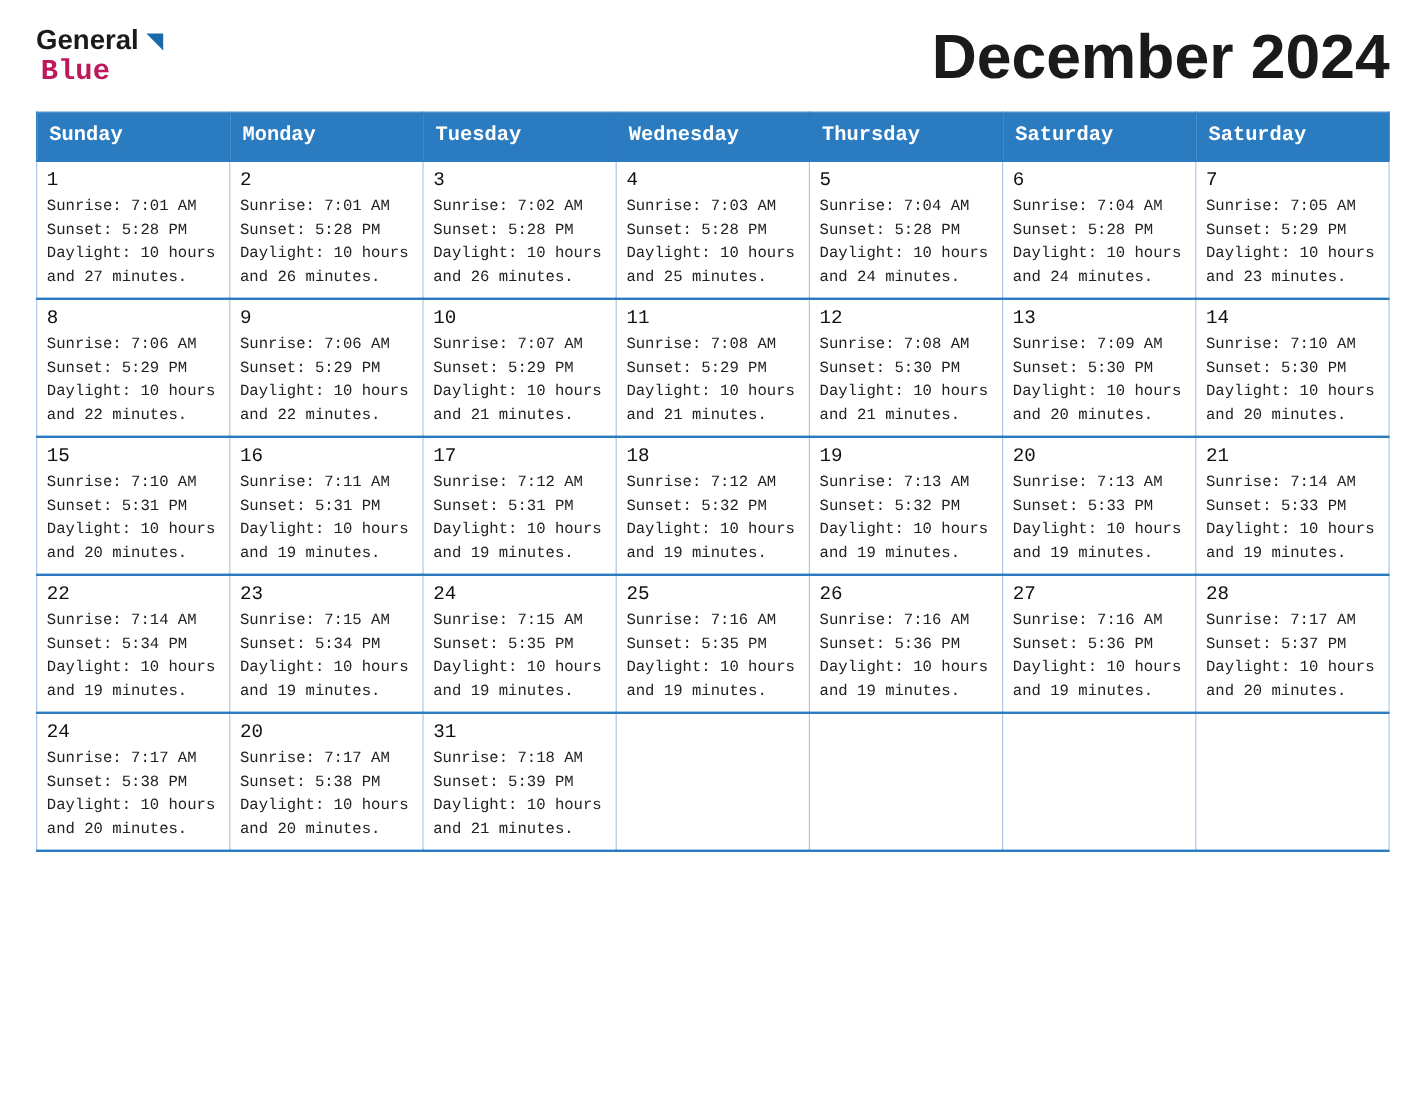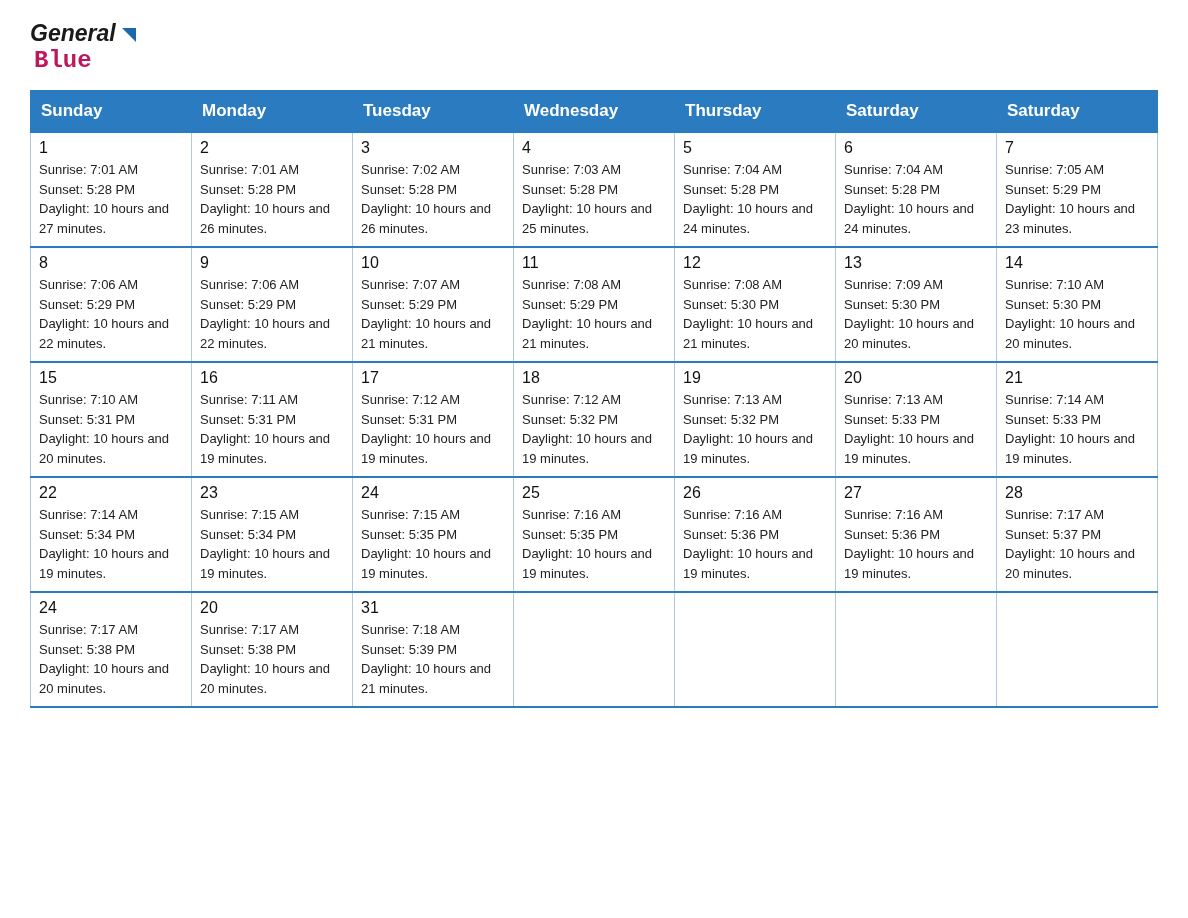--- a/index.html
+++ b/index.html
@@ -93,7 +93,6 @@
     .logo-line1 {
       display: flex;
       align-items: center;
-      font-style: italic;
     }
   </style>
 </head>

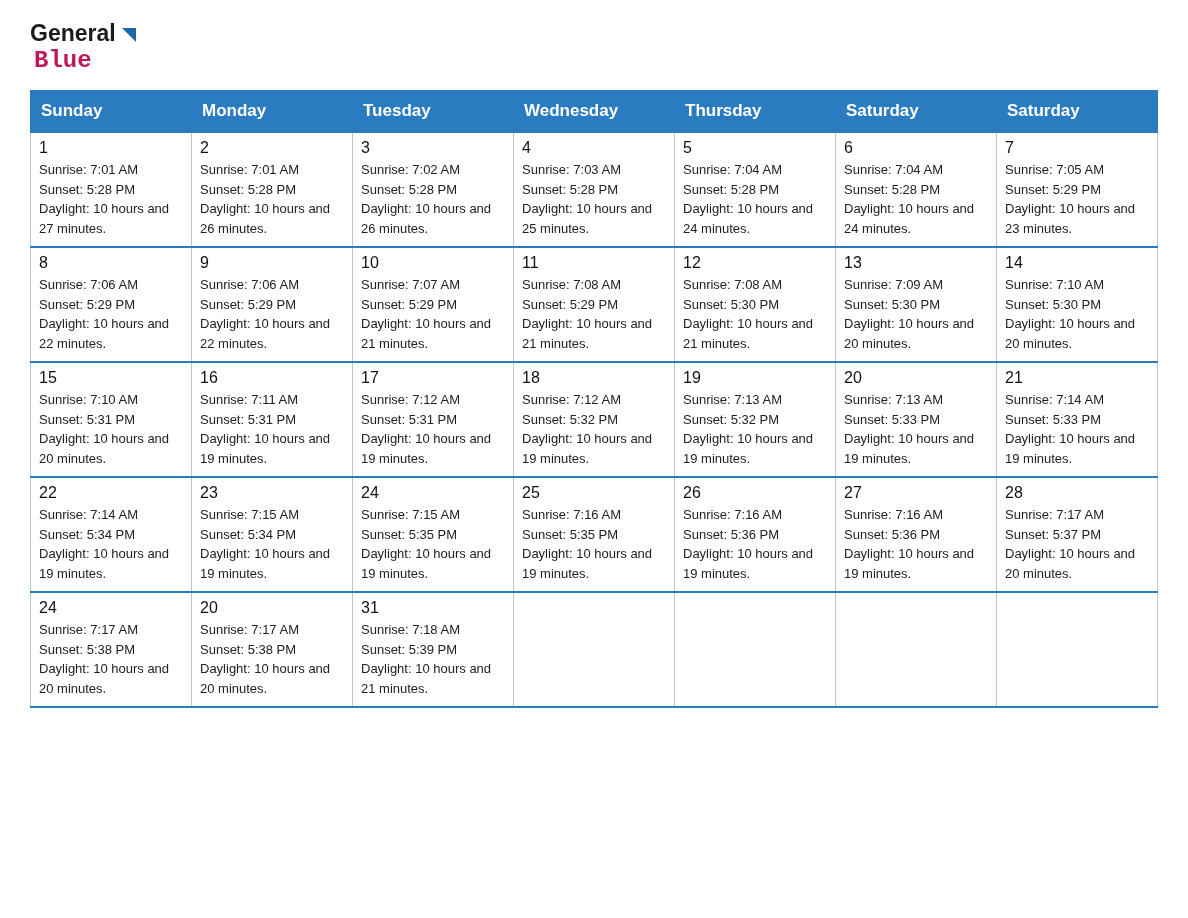--- a/index.html
+++ b/index.html
@@ -111,6 +111,7 @@
     </div>
   </div>
   <div class="title-area">
+    <div class="month-title">December 2024</div>
   </div>
 </div>
 

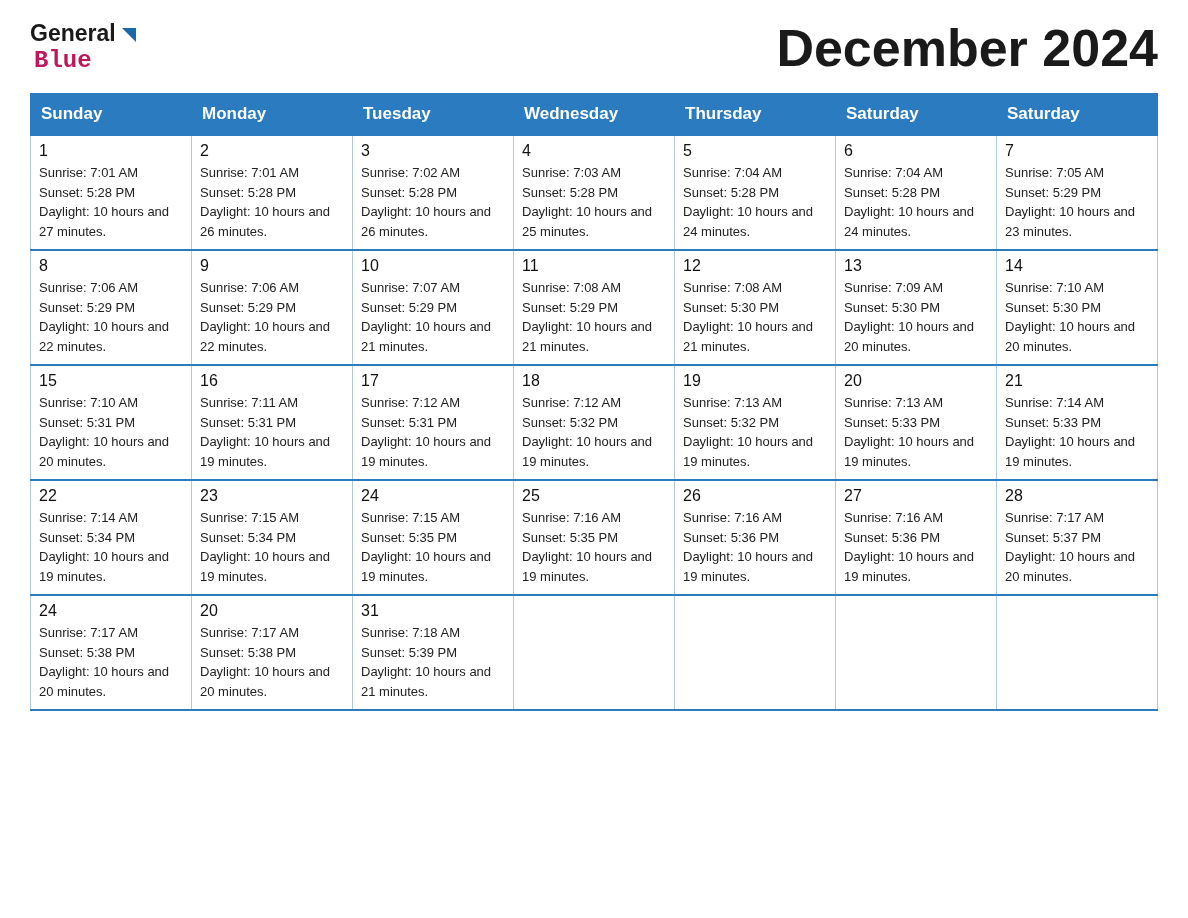--- a/index.html
+++ b/index.html
@@ -39,6 +39,7 @@
       width: 100%;
       border-collapse: collapse;
       border: 1.5px solid #2a7bc0;
+      font-family: Liberation Mono, monospace;
     }
 
     .calendar-table th {

